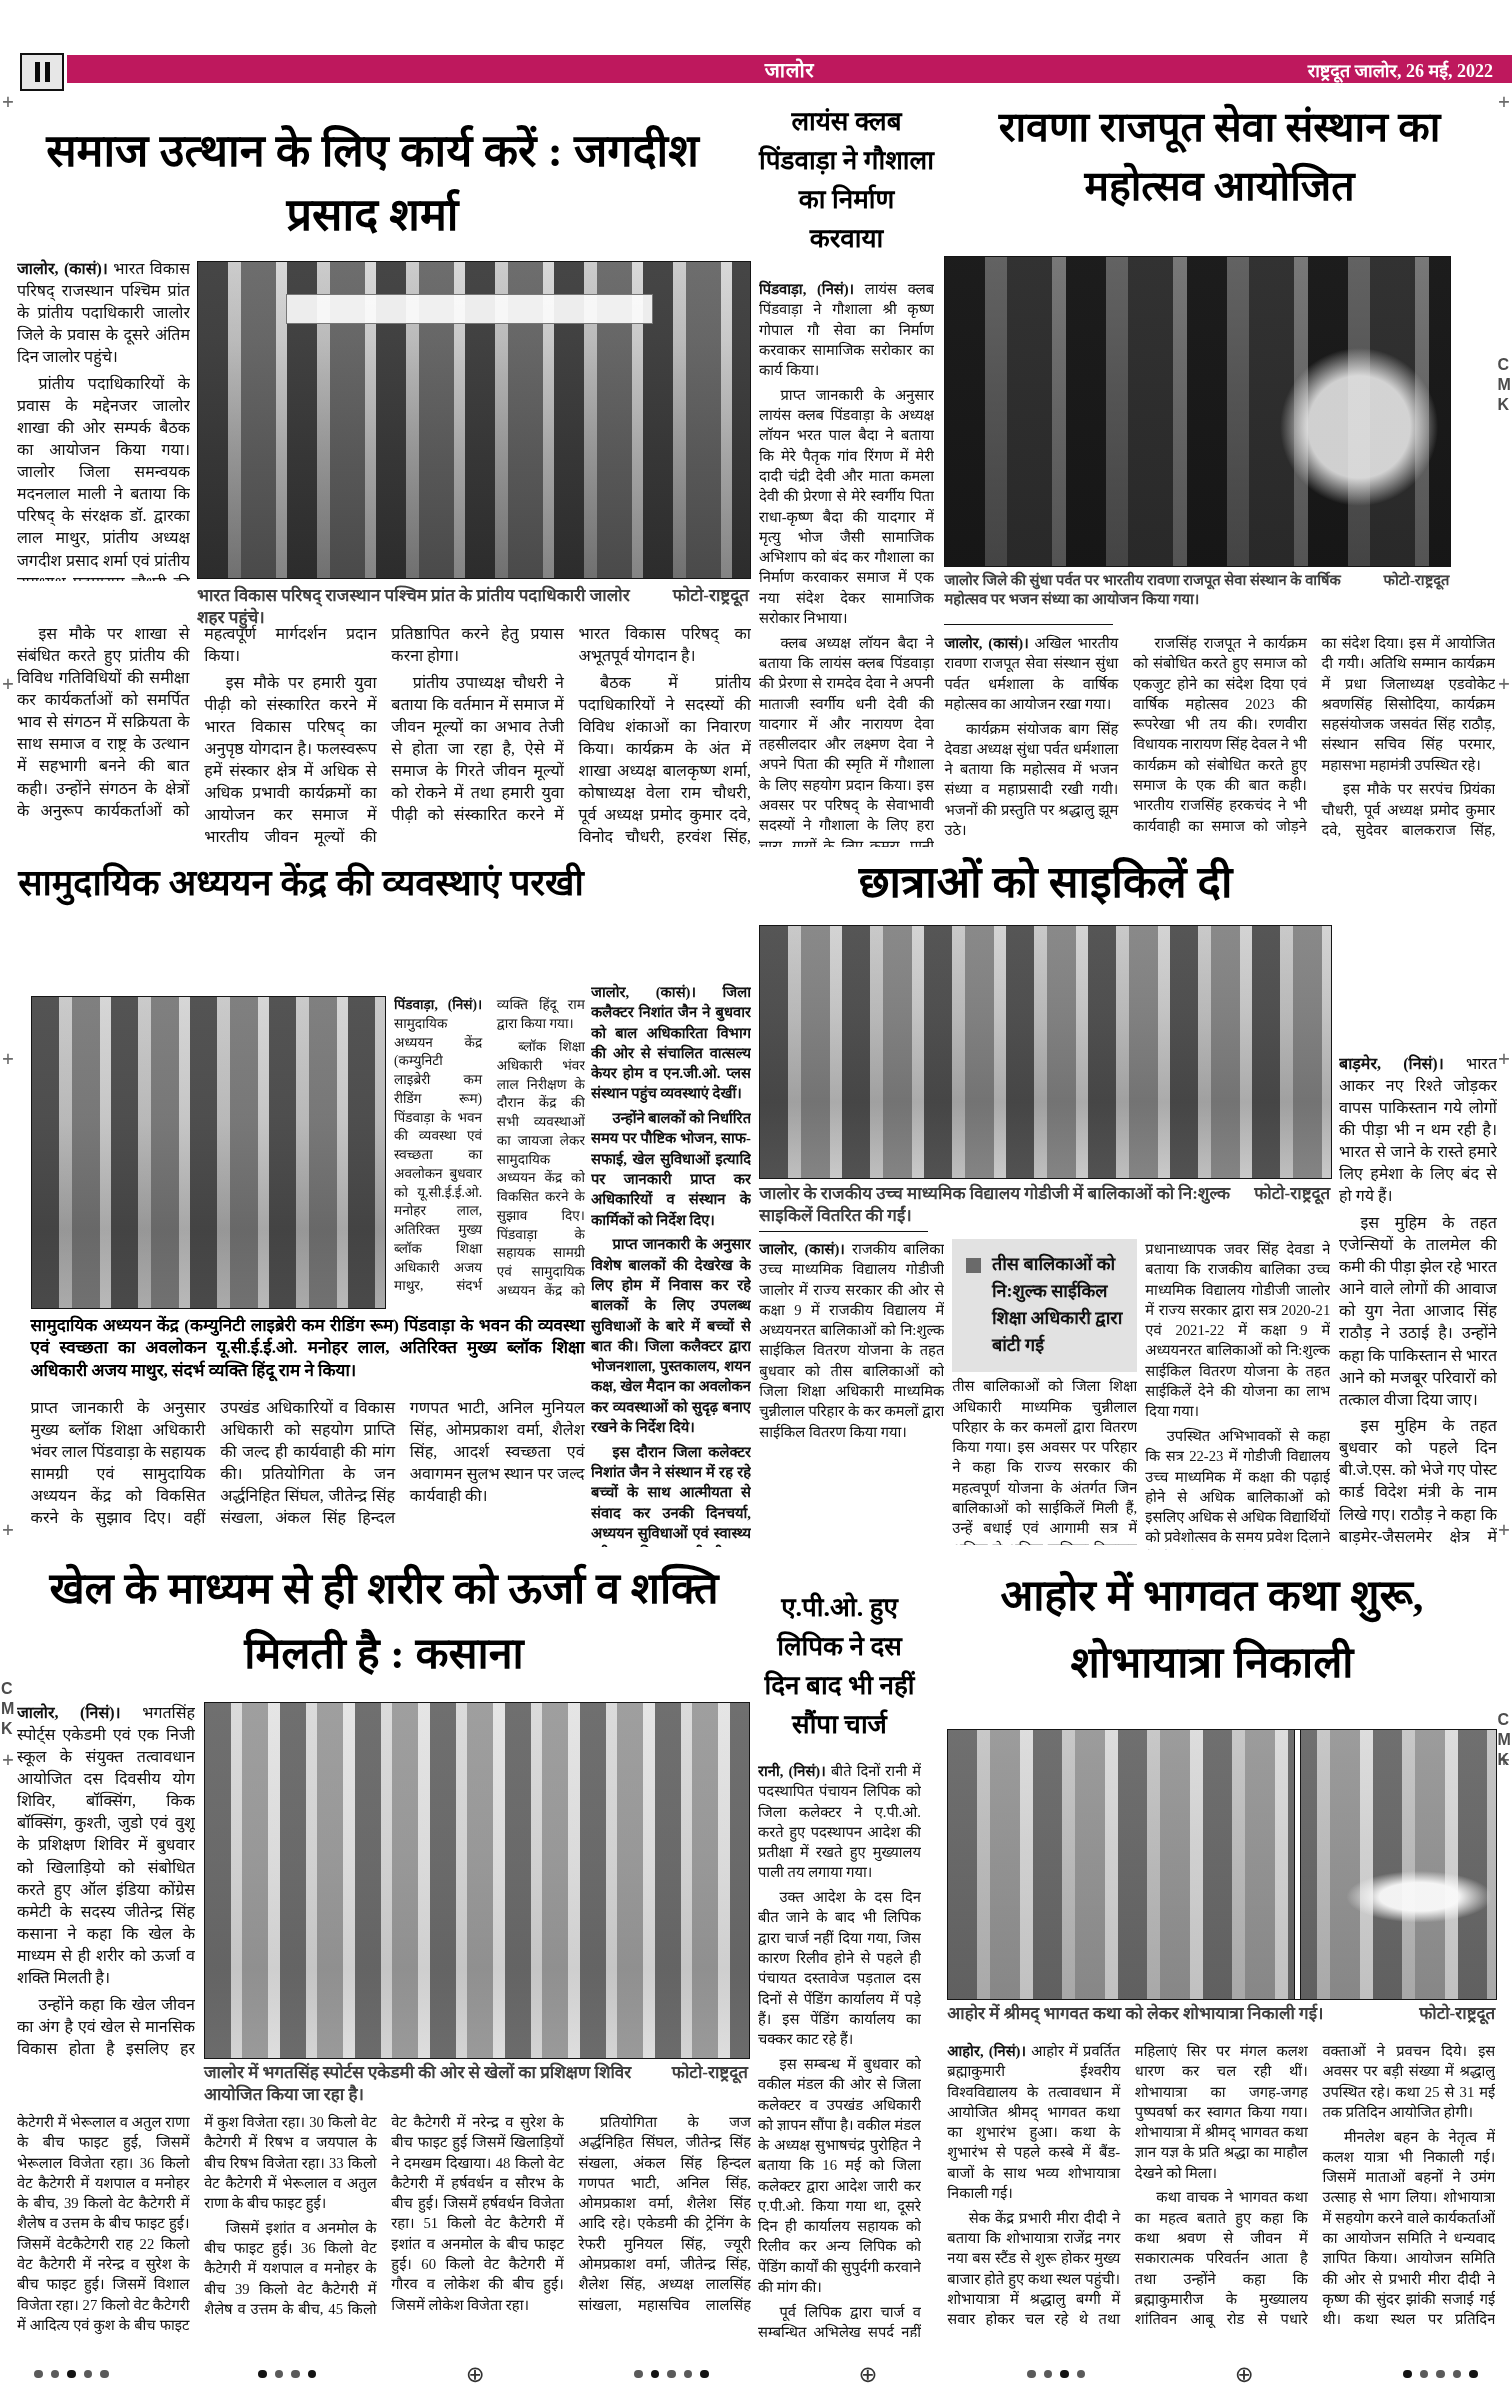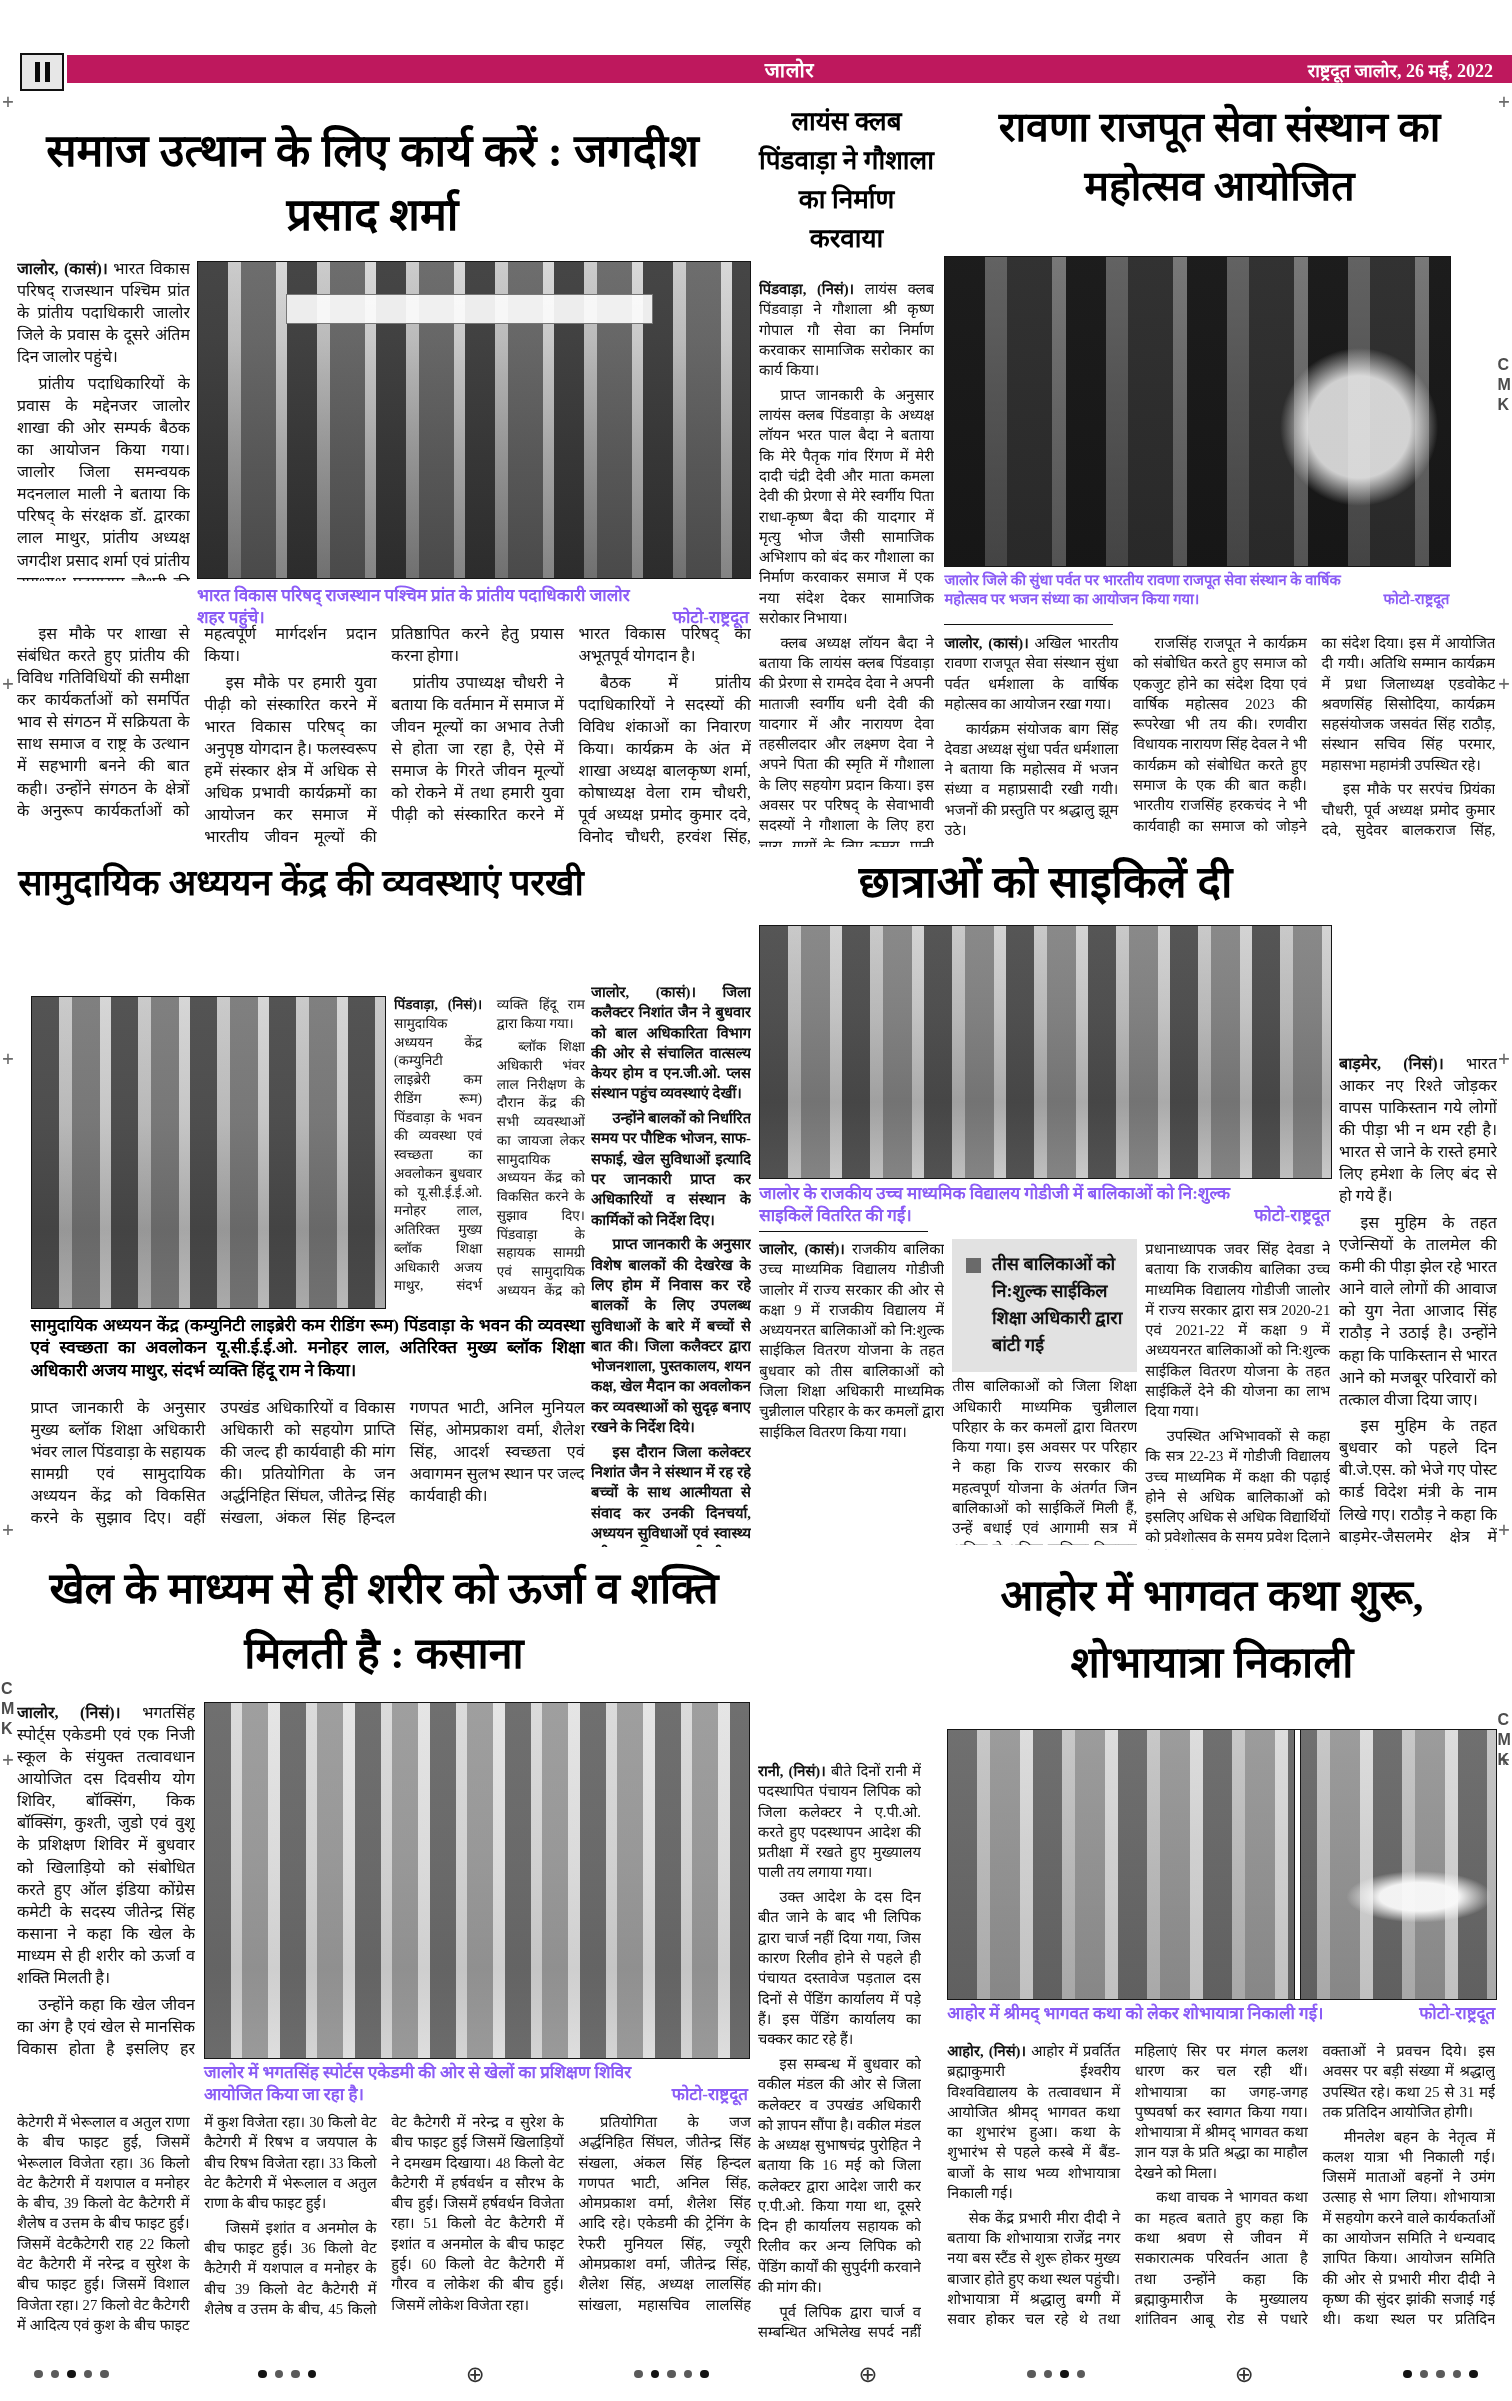--- a/index.html
+++ b/index.html
@@ -54,7 +54,7 @@
   .banner{position:absolute;background:rgba(252,252,252,.92);border:0.6px solid #777;}
   .photo-split{position:absolute;top:0;bottom:0;width:5.6px;background:#fff;border-left:1.1px solid #151515;border-right:1.1px solid #151515;}
   
-  .caption{font-weight:bold;font-size:17px;line-height:1.32;display:flex;justify-content:space-between;align-items:flex-end;gap:20.3px;color:#8b5cf6;}
+  .caption{font-weight:bold;font-size:17px;line-height:1.32;display:flex;justify-content:space-between;gap:20.3px;color:#404040;}
   .caption .credit{white-space:nowrap;}
   .caption-plain{font-weight:bold;font-size:17px;line-height:1.32;color:#000;text-align:justify;}
   .rule{border-top:1.7px solid #101010;height:0;}

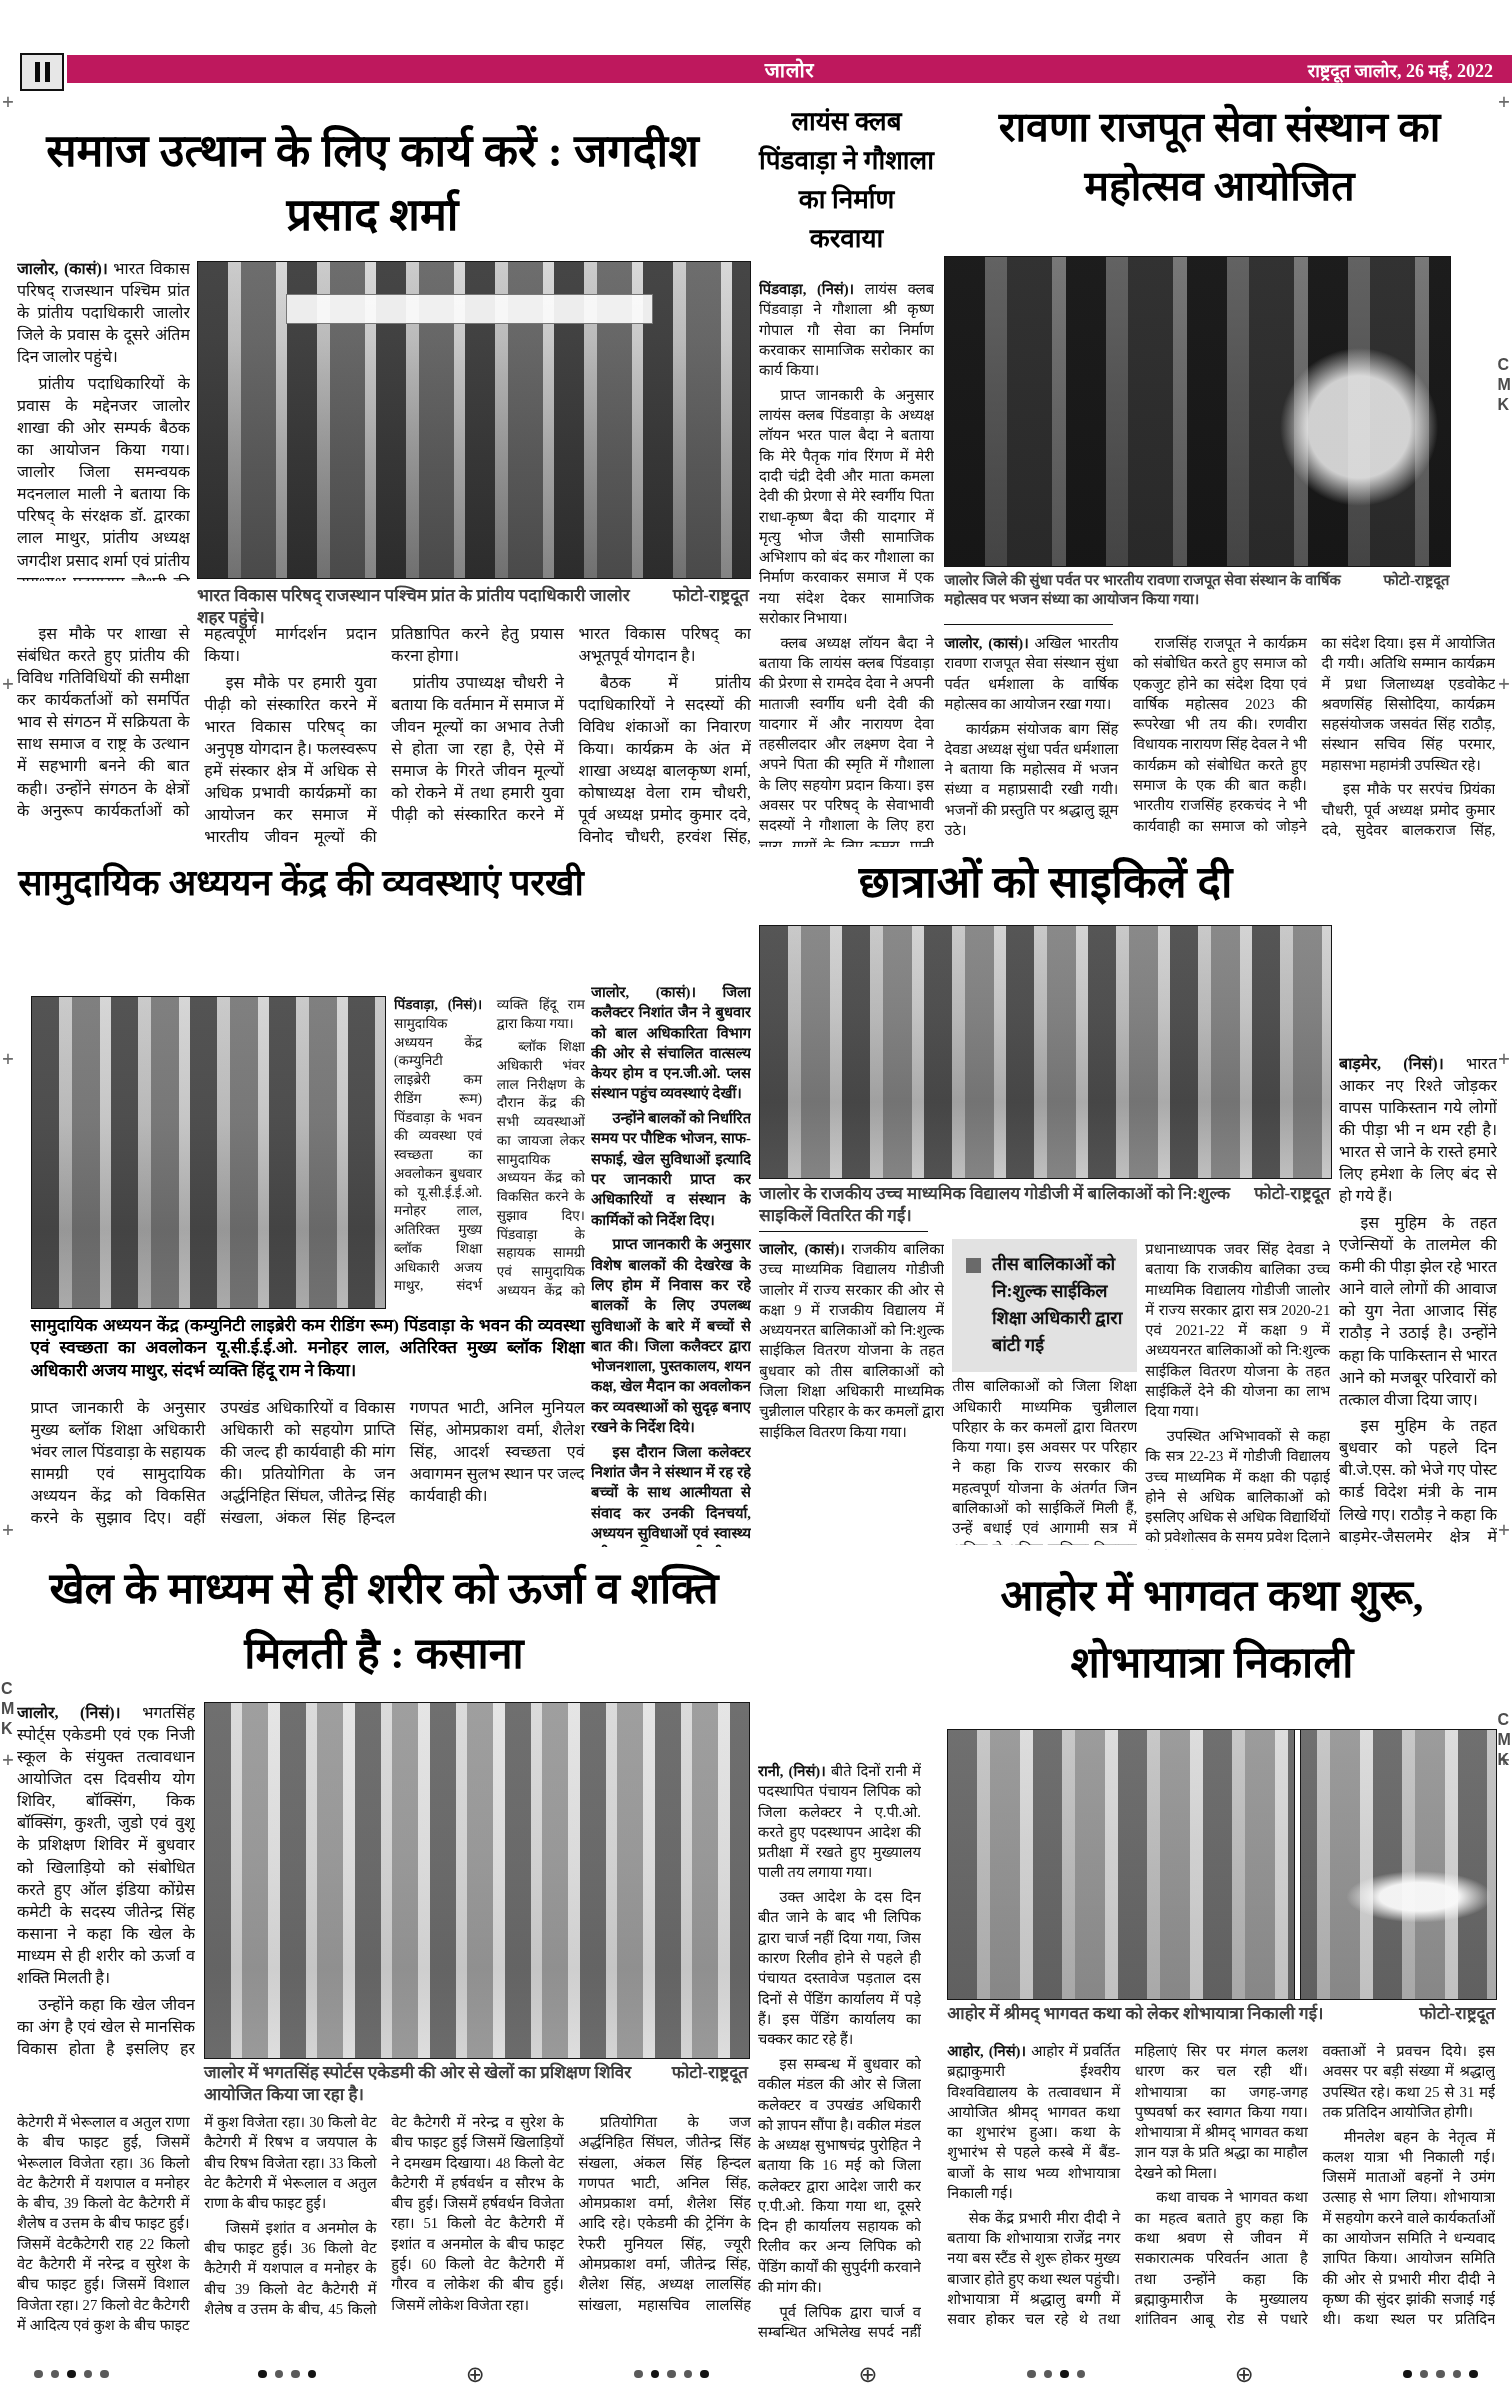--- a/index.html
+++ b/index.html
@@ -242,6 +242,7 @@
   </div>
 
   <div class="abs" style="left:758px;top:1554px;width:163px;height:786px;">
+    <div class="abs hl hl-s" style="left:0;top:34px;width:163px;">ए.पी.ओ. हुए लिपिक ने दस दिन बाद भी नहीं सौंपा चार्ज</div>
     <div class="abs body fs26" style="left:0;top:207px;width:163px;height:576px;">
       <p class="lead"><b>रानी, (निसं)।</b> <span>बीते दिनों रानी में पदस्थापित पंचायन लिपिक को जिला कलेक्टर ने ए.पी.ओ. करते हुए पदस्थापन आदेश की प्रतीक्षा में रखते हुए मुख्यालय पाली तय लगाया गया।</span></p>
       <p>उक्त आदेश के दस दिन बीत जाने के बाद भी लिपिक द्वारा चार्ज नहीं दिया गया, जिस कारण रिलीव होने से पहले ही पंचायत दस्तावेज पड़ताल दस दिनों से पेंडिंग कार्यालय में पड़े हैं। इस पेंडिंग कार्यालय का चक्कर काट रहे हैं।</p>

